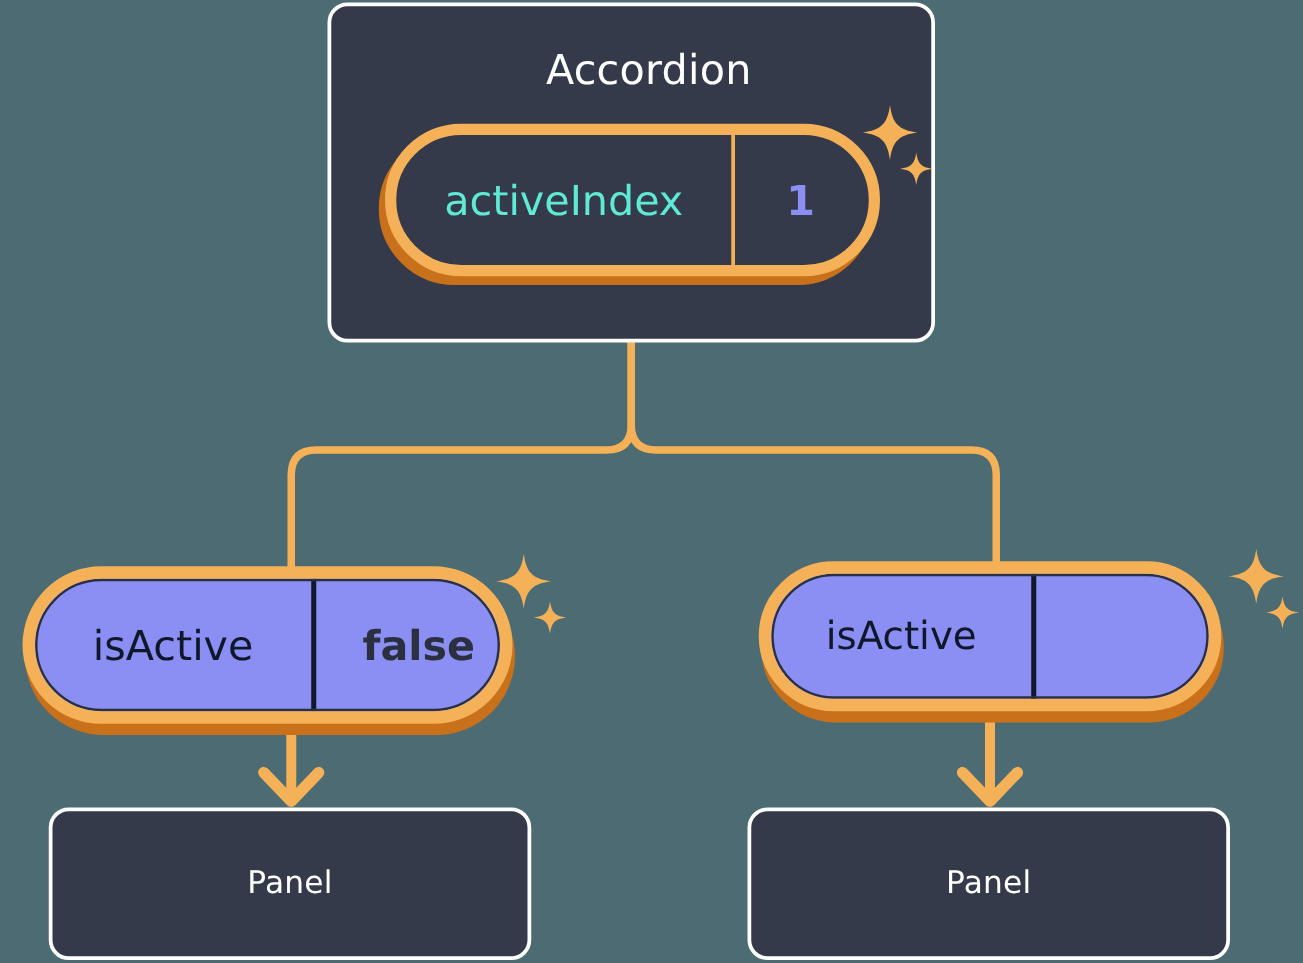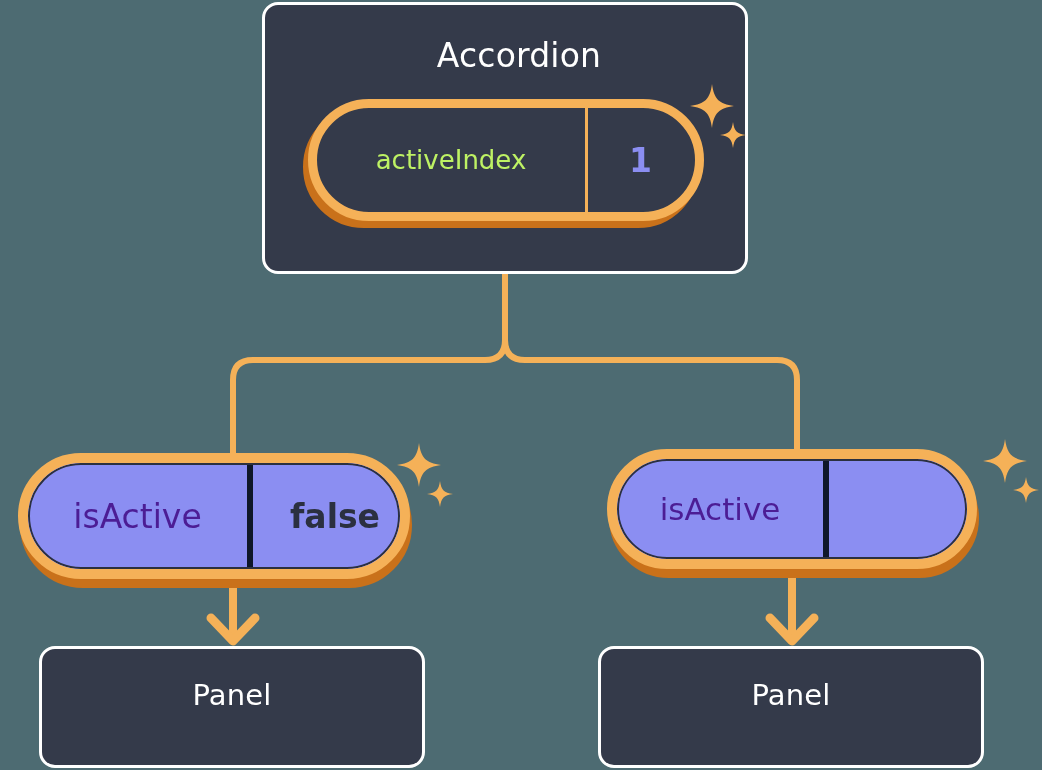--- a/index.html
+++ b/index.html
@@ -140,8 +140,8 @@
   }
   #pill-active-index .pill-key {
     width: 271px;
-    color: #bef264;
-    font-size: 26px;
+    color: #5eead4;
+    font-size: 33px;
     border-right: 3px solid #f5b158;
   }
   #pill-active-index .pill-val {

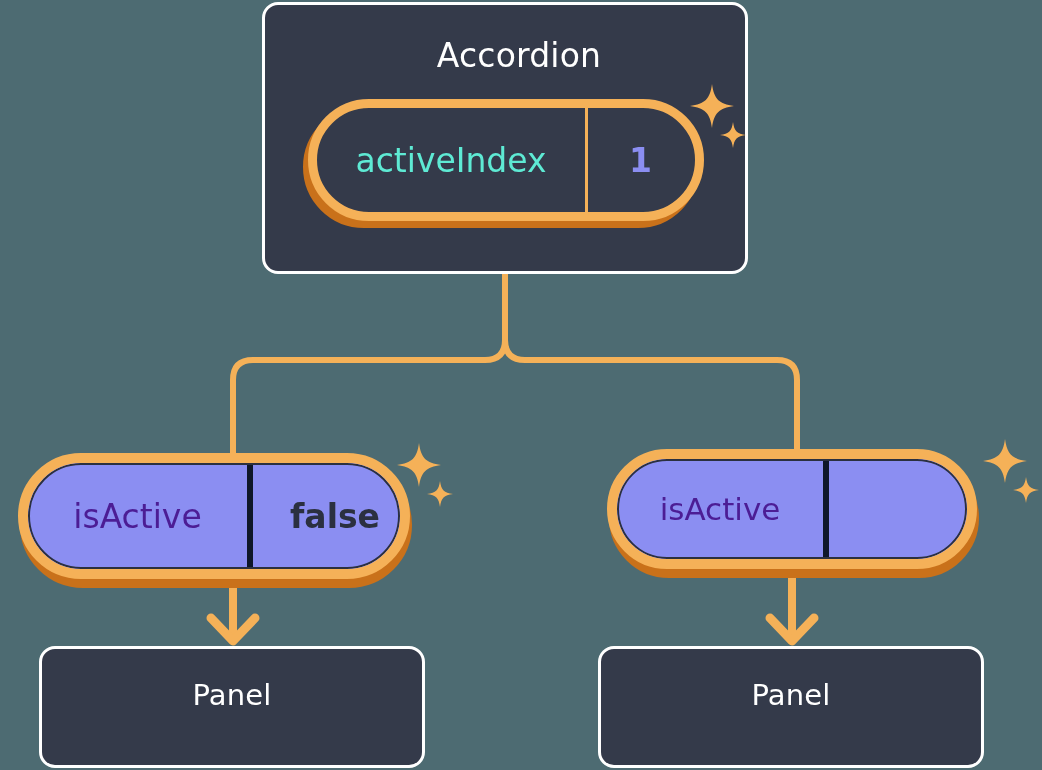--- a/index.html
+++ b/index.html
@@ -163,8 +163,8 @@
     pointer-events: none;
   }
   .pill-purple .pill-key {
-    color: #4c1d95;
-    border-right: 6px solid #0f172a;
+    color: #0f172a;
+    border-right: 4px solid #0f172a;
   }
   .pill-purple .pill-val {
     color: #2b3040;

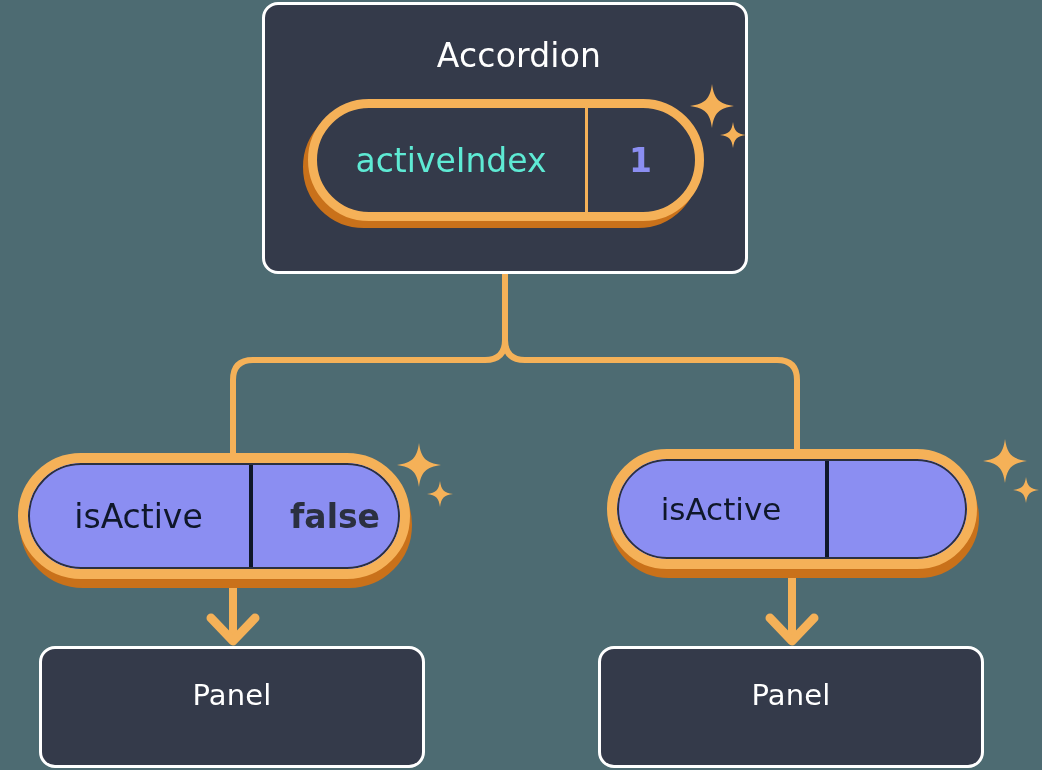--- a/index.html
+++ b/index.html
@@ -77,8 +77,8 @@
   }
   #node-panel-left .card-title,
   #node-panel-right .card-title {
-    top: 29px;
-    font-size: 29px;
+    top: 42px;
+    font-size: 25px;
   }
 
   

